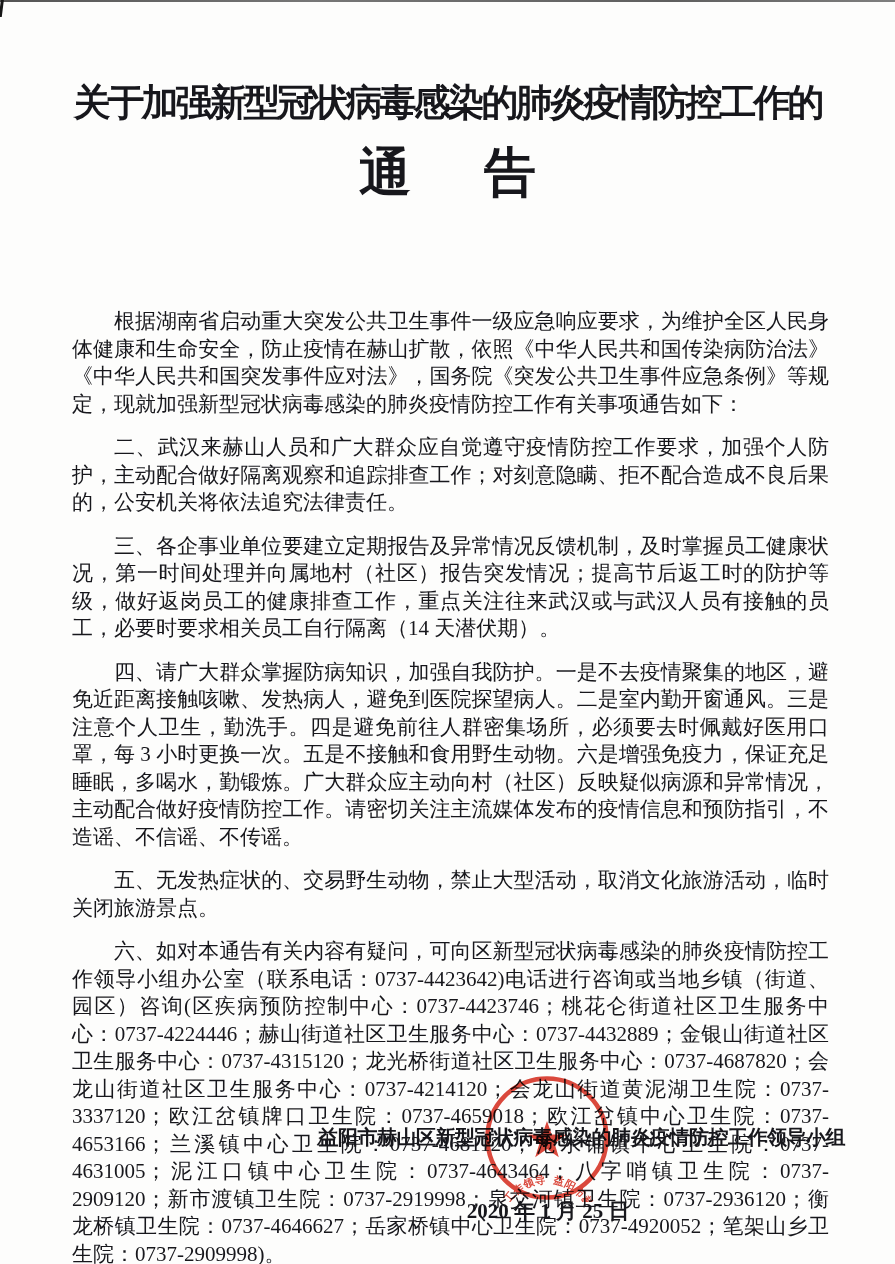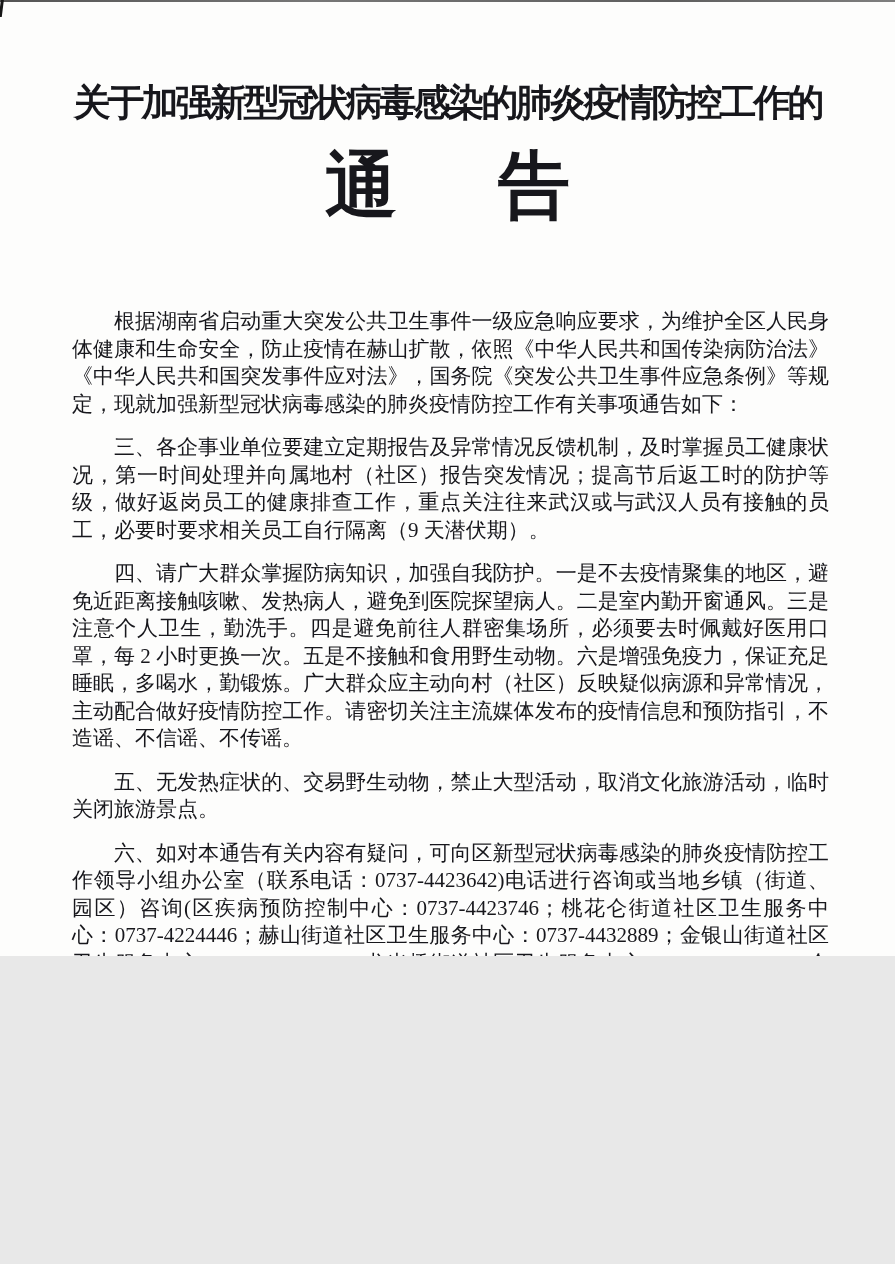--- a/index.html
+++ b/index.html
@@ -10,7 +10,7 @@
   .page {
     position: relative;
     width: 895px;
-    height: 956px;
+    height: 1264px;
     margin: 0 auto;
     background: #fdfdfc;
     overflow: hidden;

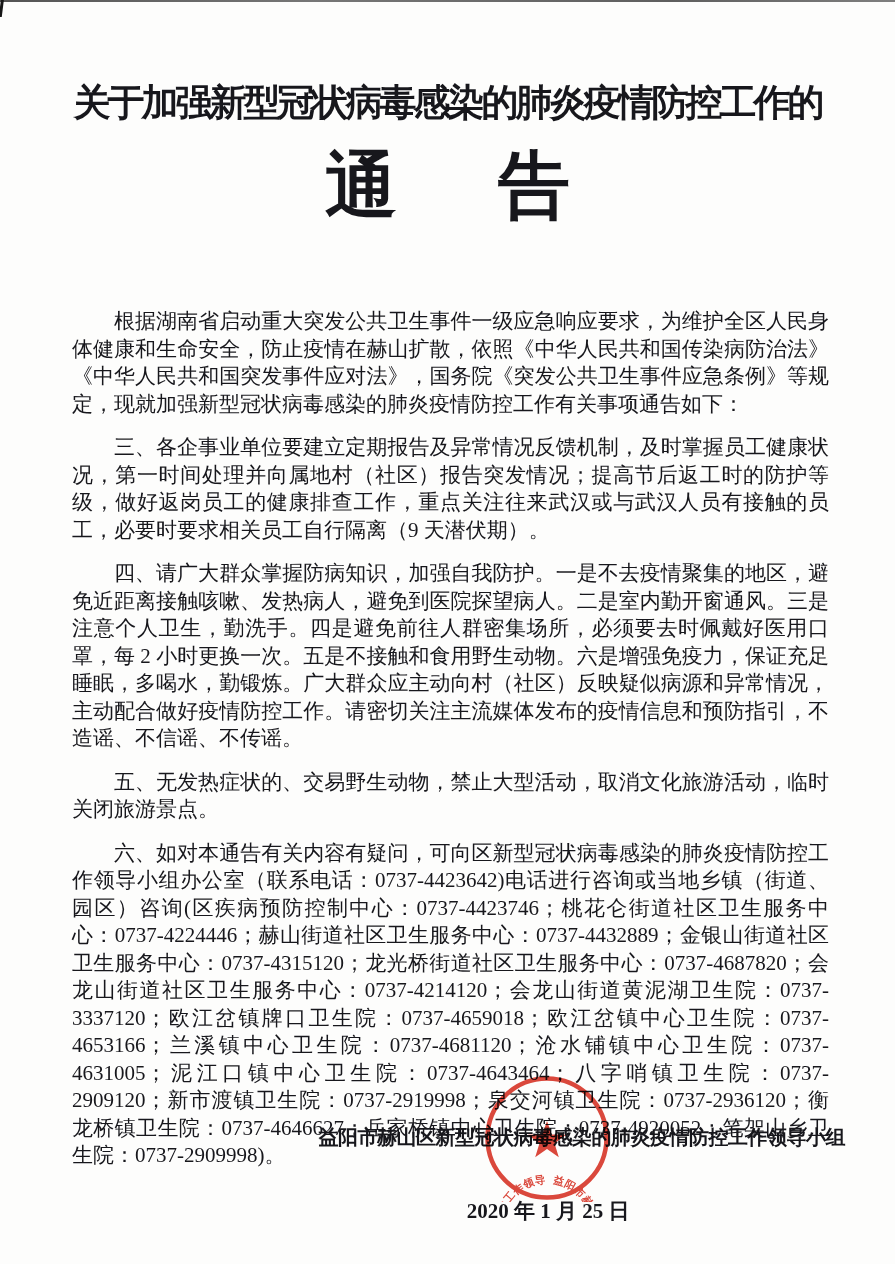--- a/index.html
+++ b/index.html
@@ -48,7 +48,7 @@
     top: 138px;
     left: 0; right: 0;
     text-align: center;
-    font-size: 72px;
+    font-size: 52px;
     font-weight: 900;
     letter-spacing: 1.4em;
     text-indent: 1.4em;

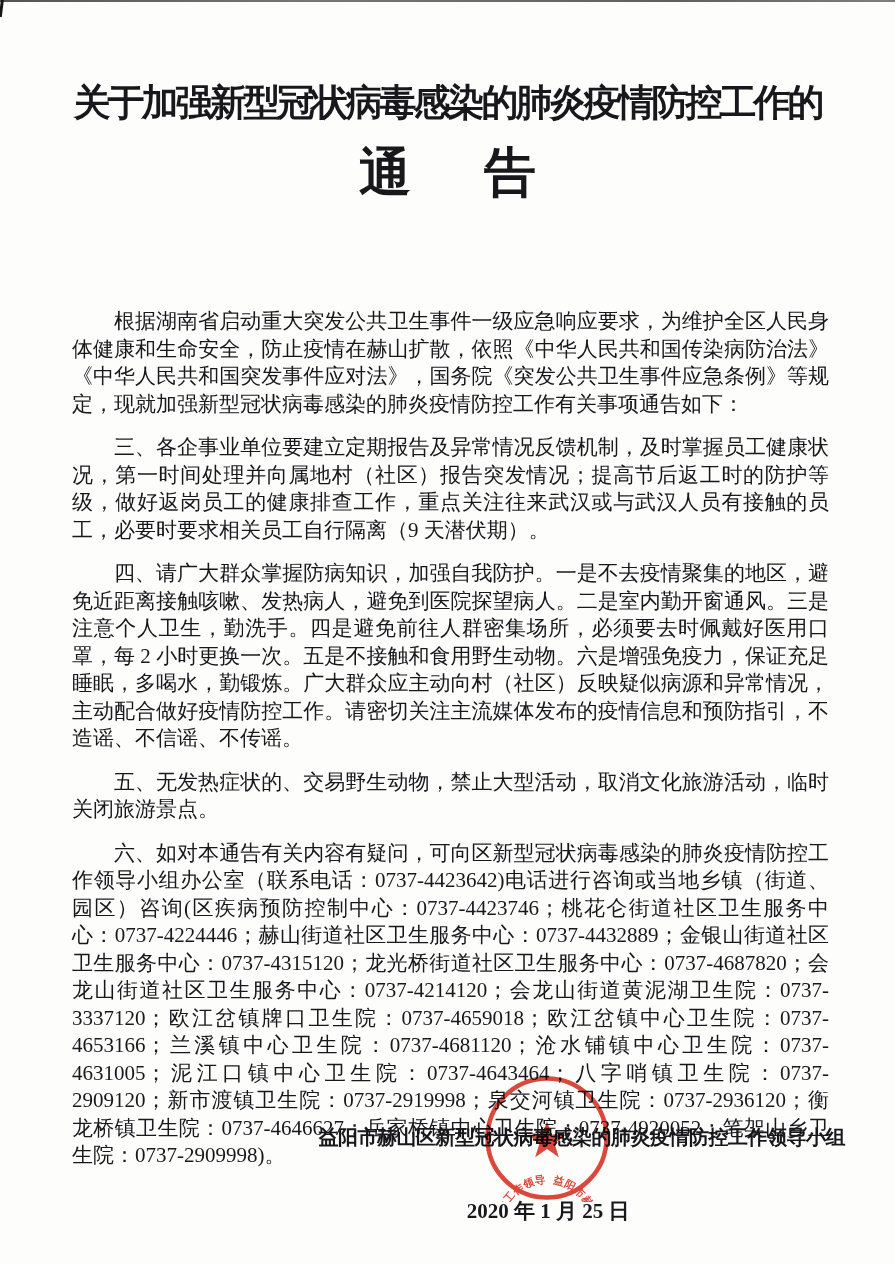--- a/index.html
+++ b/index.html
@@ -129,6 +129,7 @@
 
   <div class="body-text">
     <p>根据湖南省启动重大突发公共卫生事件一级应急响应要求，为维护全区人民身体健康和生命安全，防止疫情在赫山扩散，依照《中华人民共和国传染病防治法》《中华人民共和国突发事件应对法》，国务院《突发公共卫生事件应急条例》等规定，现就加强新型冠状病毒感染的肺炎疫情防控工作有关事项通告如下：</p>
+    <p>二、武汉来赫山人员和广大群众应自觉遵守疫情防控工作要求，加强个人防护，主动配合做好隔离观察和追踪排查工作；对刻意隐瞒、拒不配合造成不良后果的，公安机关将依法追究法律责任。</p>
     <p>三、各企事业单位要建立定期报告及异常情况反馈机制，及时掌握员工健康状况，第一时间处理并向属地村（社区）报告突发情况；提高节后返工时的防护等级，做好返岗员工的健康排查工作，重点关注往来武汉或与武汉人员有接触的员工，必要时要求相关员工自行隔离（9 天潜伏期）。</p>
     <p>四、请广大群众掌握防病知识，加强自我防护。一是不去疫情聚集的地区，避免近距离接触咳嗽、发热病人，避免到医院探望病人。二是室内勤开窗通风。三是注意个人卫生，勤洗手。四是避免前往人群密集场所，必须要去时佩戴好医用口罩，每 2 小时更换一次。五是不接触和食用野生动物。六是增强免疫力，保证充足睡眠，多喝水，勤锻炼。广大群众应主动向村（社区）反映疑似病源和异常情况，主动配合做好疫情防控工作。请密切关注主流媒体发布的疫情信息和预防指引，不造谣、不信谣、不传谣。</p>
     <p>五、无发热症状的、交易野生动物，禁止大型活动，取消文化旅游活动，临时关闭旅游景点。</p>

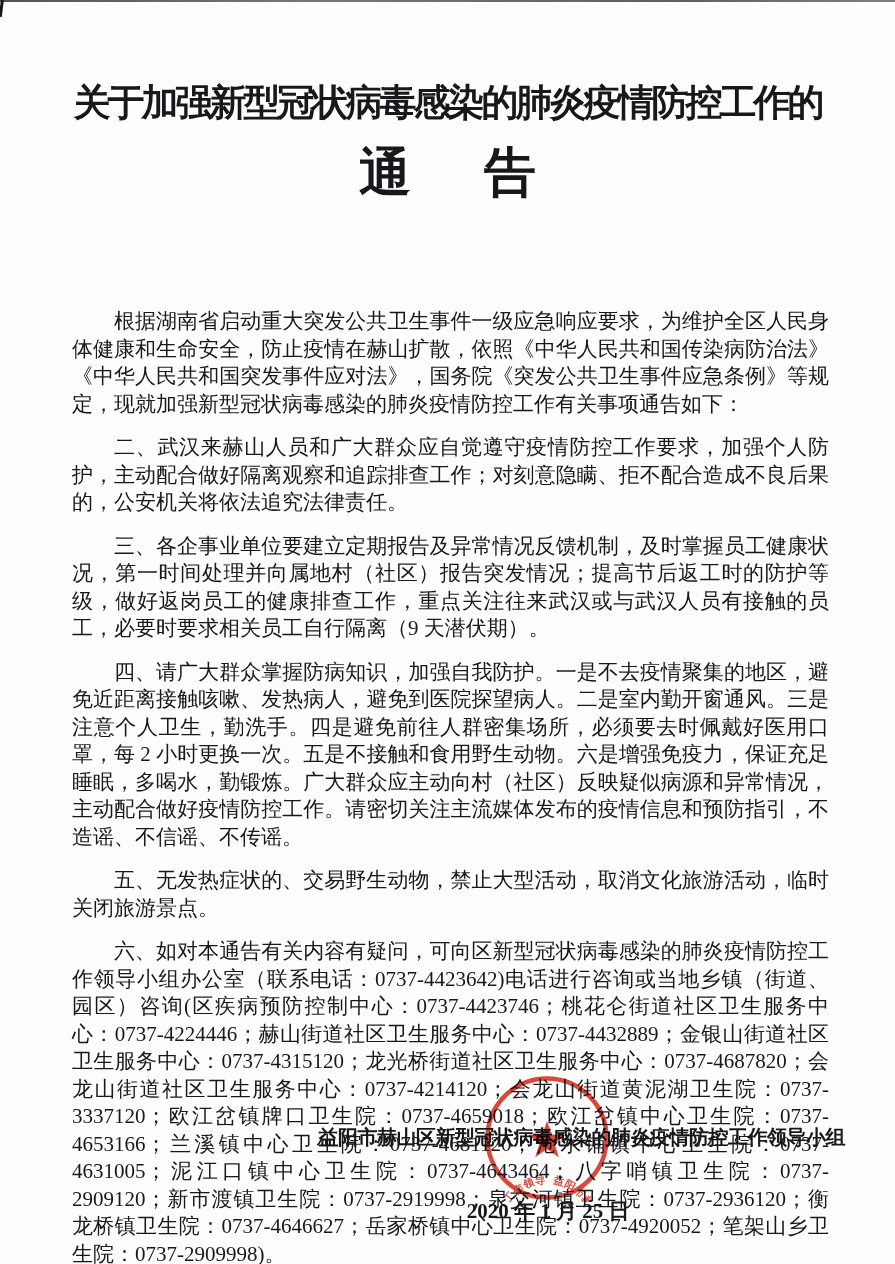--- a/index.html
+++ b/index.html
@@ -130,7 +130,7 @@
   <div class="body-text">
     <p>根据湖南省启动重大突发公共卫生事件一级应急响应要求，为维护全区人民身体健康和生命安全，防止疫情在赫山扩散，依照《中华人民共和国传染病防治法》《中华人民共和国突发事件应对法》，国务院《突发公共卫生事件应急条例》等规定，现就加强新型冠状病毒感染的肺炎疫情防控工作有关事项通告如下：</p>
     <p>二、武汉来赫山人员和广大群众应自觉遵守疫情防控工作要求，加强个人防护，主动配合做好隔离观察和追踪排查工作；对刻意隐瞒、拒不配合造成不良后果的，公安机关将依法追究法律责任。</p>
-    <p>三、各企事业单位要建立定期报告及异常情况反馈机制，及时掌握员工健康状况，第一时间处理并向属地村（社区）报告突发情况；提高节后返工时的防护等级，做好返岗员工的健康排查工作，重点关注往来武汉或与武汉人员有接触的员工，必要时要求相关员工自行隔离（9 天潜伏期）。</p>
+    <p>三、各企事业单位要建立定期报告及异常情况反馈机制，及时掌握员工健康状况，第一时间处理并向属地村（社区）报告突发情况；提高节后返工时的防护等级，做好返岗员工的健康排查工作，重点关注往来武汉或与武汉人员有接触的员工，必要时要求相关员工自行隔离（14 天潜伏期）。</p>
     <p>四、请广大群众掌握防病知识，加强自我防护。一是不去疫情聚集的地区，避免近距离接触咳嗽、发热病人，避免到医院探望病人。二是室内勤开窗通风。三是注意个人卫生，勤洗手。四是避免前往人群密集场所，必须要去时佩戴好医用口罩，每 2 小时更换一次。五是不接触和食用野生动物。六是增强免疫力，保证充足睡眠，多喝水，勤锻炼。广大群众应主动向村（社区）反映疑似病源和异常情况，主动配合做好疫情防控工作。请密切关注主流媒体发布的疫情信息和预防指引，不造谣、不信谣、不传谣。</p>
     <p>五、无发热症状的、交易野生动物，禁止大型活动，取消文化旅游活动，临时关闭旅游景点。</p>
     <p>六、如对本通告有关内容有疑问，可向区新型冠状病毒感染的肺炎疫情防控工作领导小组办公室（联系电话：0737-4423642)电话进行咨询或当地乡镇（街道、园区）咨询(区疾病预防控制中心：0737-4423746；桃花仑街道社区卫生服务中心：0737-4224446；赫山街道社区卫生服务中心：0737-4432889；金银山街道社区卫生服务中心：0737-4315120；龙光桥街道社区卫生服务中心：0737-4687820；会龙山街道社区卫生服务中心：0737-4214120；会龙山街道黄泥湖卫生院：0737-3337120；欧江岔镇牌口卫生院：0737-4659018；欧江岔镇中心卫生院：0737-4653166；兰溪镇中心卫生院：0737-4681120；沧水铺镇中心卫生院：0737-4631005；泥江口镇中心卫生院：0737-4643464；八字哨镇卫生院：0737-2909120；新市渡镇卫生院：0737-2919998；泉交河镇卫生院：0737-2936120；衡龙桥镇卫生院：0737-4646627；岳家桥镇中心卫生院：0737-4920052；笔架山乡卫生院：0737-2909998)。</p>

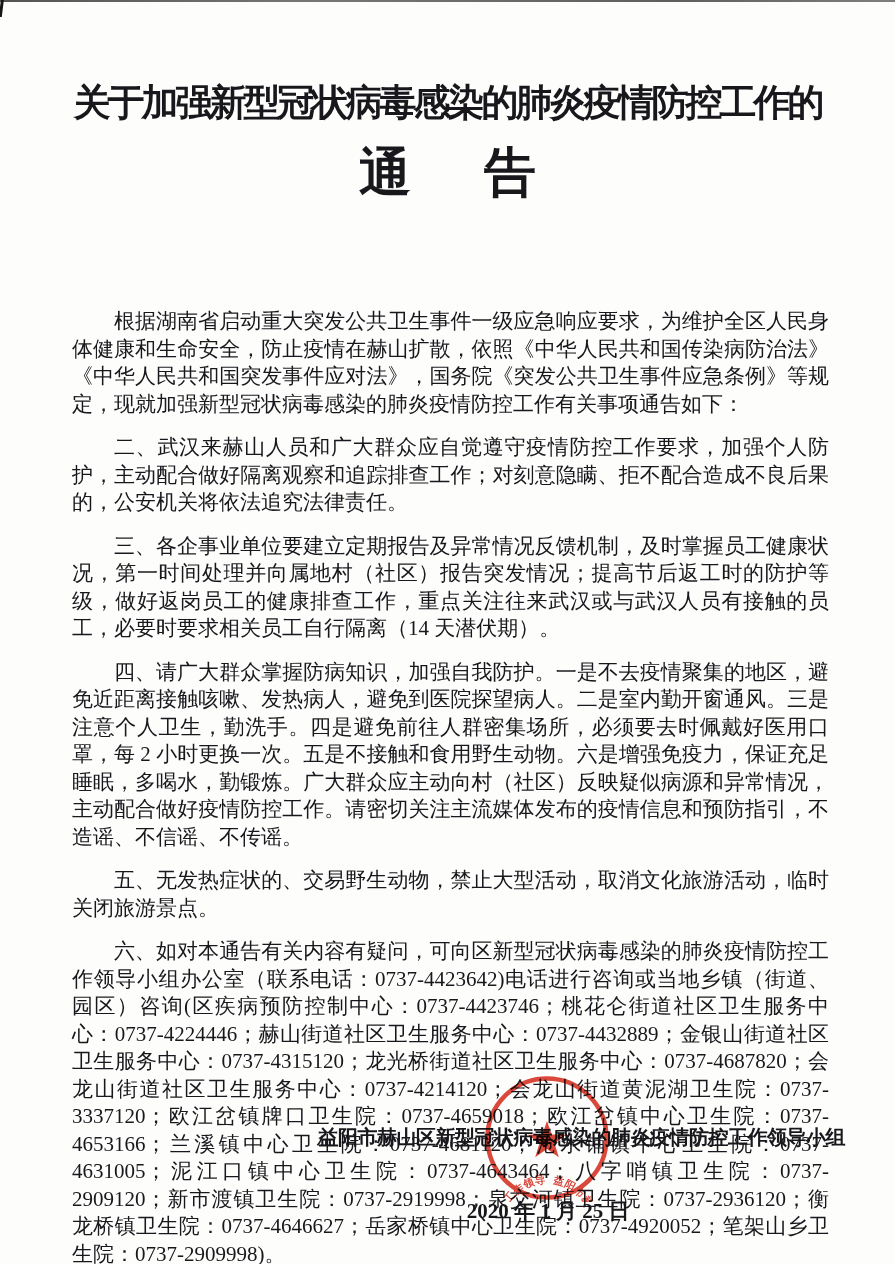--- a/index.html
+++ b/index.html
@@ -131,7 +131,7 @@
     <p>根据湖南省启动重大突发公共卫生事件一级应急响应要求，为维护全区人民身体健康和生命安全，防止疫情在赫山扩散，依照《中华人民共和国传染病防治法》《中华人民共和国突发事件应对法》，国务院《突发公共卫生事件应急条例》等规定，现就加强新型冠状病毒感染的肺炎疫情防控工作有关事项通告如下：</p>
     <p>二、武汉来赫山人员和广大群众应自觉遵守疫情防控工作要求，加强个人防护，主动配合做好隔离观察和追踪排查工作；对刻意隐瞒、拒不配合造成不良后果的，公安机关将依法追究法律责任。</p>
     <p>三、各企事业单位要建立定期报告及异常情况反馈机制，及时掌握员工健康状况，第一时间处理并向属地村（社区）报告突发情况；提高节后返工时的防护等级，做好返岗员工的健康排查工作，重点关注往来武汉或与武汉人员有接触的员工，必要时要求相关员工自行隔离（14 天潜伏期）。</p>
-    <p>四、请广大群众掌握防病知识，加强自我防护。一是不去疫情聚集的地区，避免近距离接触咳嗽、发热病人，避免到医院探望病人。二是室内勤开窗通风。三是注意个人卫生，勤洗手。四是避免前往人群密集场所，必须要去时佩戴好医用口罩，每 2 小时更换一次。五是不接触和食用野生动物。六是增强免疫力，保证充足睡眠，多喝水，勤锻炼。广大群众应主动向村（社区）反映疑似病源和异常情况，主动配合做好疫情防控工作。请密切关注主流媒体发布的疫情信息和预防指引，不造谣、不信谣、不传谣。</p>
+    <p>四、请广大群众掌握防病知识，加强自我防护。一是不去疫情聚集的地区，避免近距离接触咳嗽、发热病人，避免到医院探望病人。二是室内勤开窗通风。三是注意个人卫生，勤洗手。四是避免前往人群密集场所，必须要去时佩戴好医用口罩，每 3 小时更换一次。五是不接触和食用野生动物。六是增强免疫力，保证充足睡眠，多喝水，勤锻炼。广大群众应主动向村（社区）反映疑似病源和异常情况，主动配合做好疫情防控工作。请密切关注主流媒体发布的疫情信息和预防指引，不造谣、不信谣、不传谣。</p>
     <p>五、无发热症状的、交易野生动物，禁止大型活动，取消文化旅游活动，临时关闭旅游景点。</p>
     <p>六、如对本通告有关内容有疑问，可向区新型冠状病毒感染的肺炎疫情防控工作领导小组办公室（联系电话：0737-4423642)电话进行咨询或当地乡镇（街道、园区）咨询(区疾病预防控制中心：0737-4423746；桃花仑街道社区卫生服务中心：0737-4224446；赫山街道社区卫生服务中心：0737-4432889；金银山街道社区卫生服务中心：0737-4315120；龙光桥街道社区卫生服务中心：0737-4687820；会龙山街道社区卫生服务中心：0737-4214120；会龙山街道黄泥湖卫生院：0737-3337120；欧江岔镇牌口卫生院：0737-4659018；欧江岔镇中心卫生院：0737-4653166；兰溪镇中心卫生院：0737-4681120；沧水铺镇中心卫生院：0737-4631005；泥江口镇中心卫生院：0737-4643464；八字哨镇卫生院：0737-2909120；新市渡镇卫生院：0737-2919998；泉交河镇卫生院：0737-2936120；衡龙桥镇卫生院：0737-4646627；岳家桥镇中心卫生院：0737-4920052；笔架山乡卫生院：0737-2909998)。</p>
 

